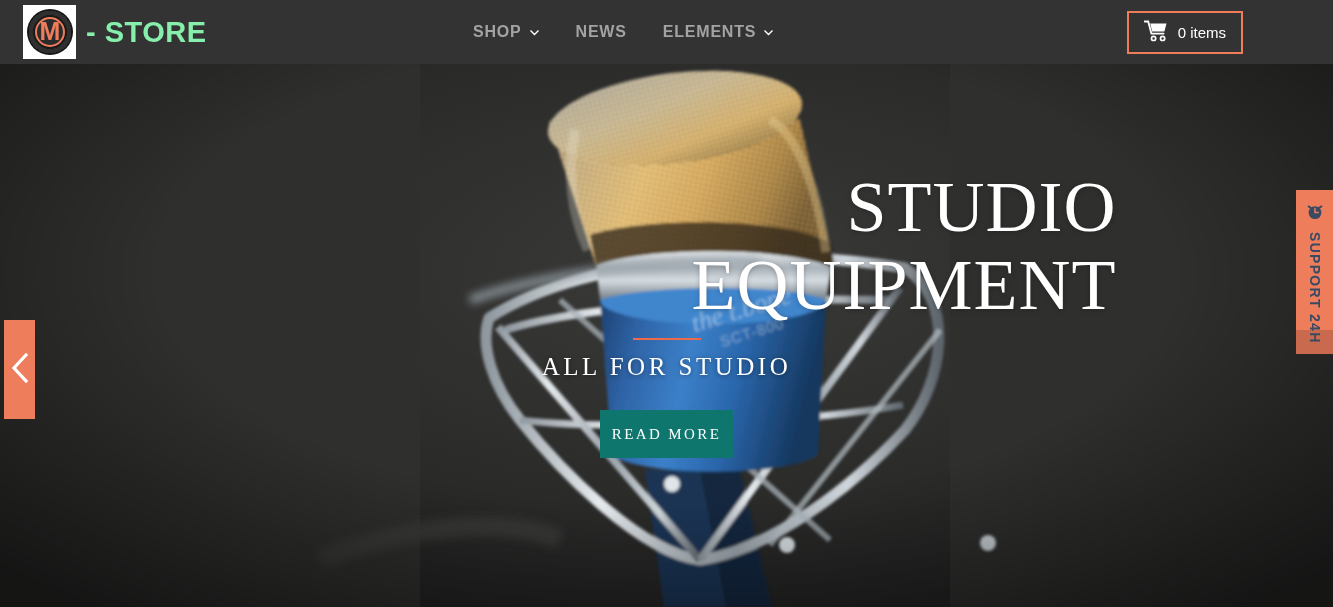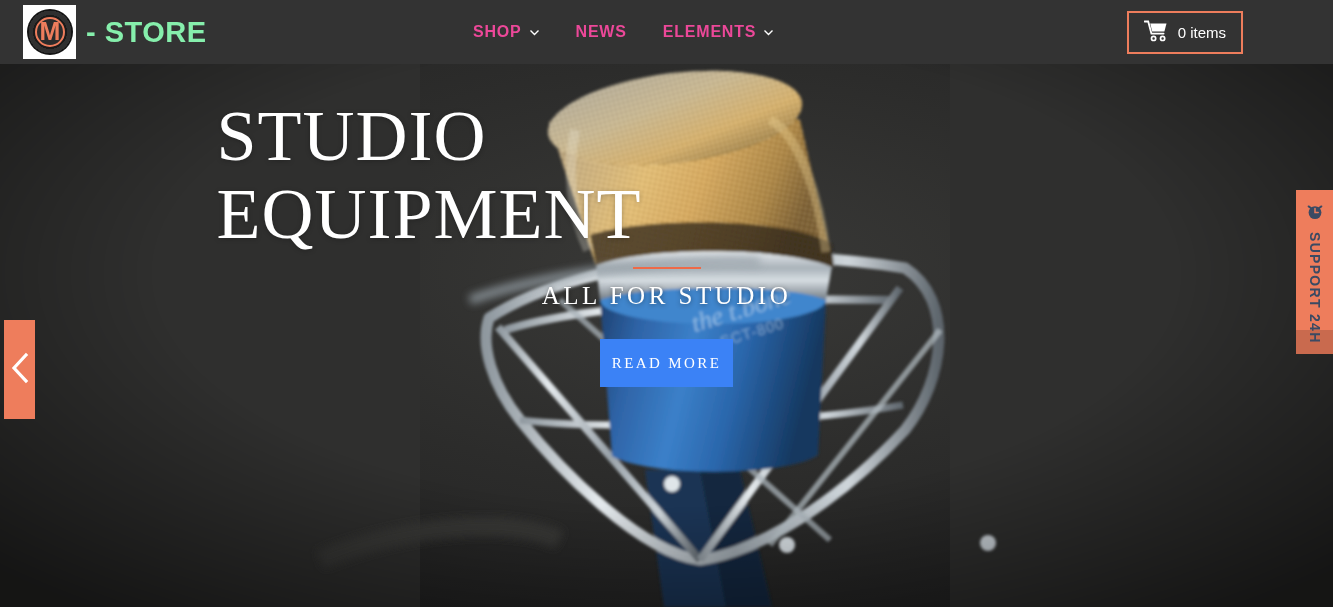--- a/index.html
+++ b/index.html
@@ -58,7 +58,7 @@
   .nav-item {
     display: flex; align-items: center; gap: 7px;
     padding: 0 18px; height: 64px;
-    color: #ec4899; font-size: 16px; font-weight: 700;
+    color: #a3a3a3; font-size: 16px; font-weight: 700;
     letter-spacing: 0.8px; text-transform: uppercase; cursor: pointer;
     font-family: "Liberation Sans Narrow", "Liberation Sans", sans-serif;
   }

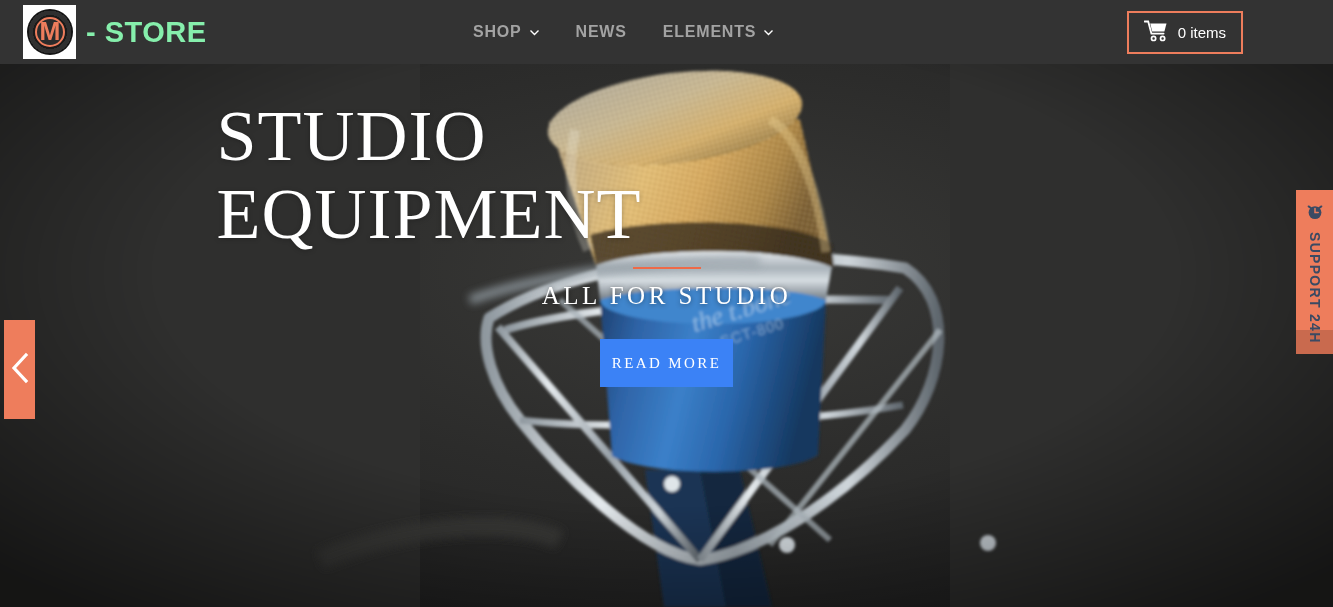--- a/index.html
+++ b/index.html
@@ -94,10 +94,10 @@
     z-index: 10; pointer-events: none;
   }
   .hero-title {
-    width: 900px; text-align: left; color: #ffffff;
+    width: 900px; text-align: right; color: #ffffff;
     font-family: "Liberation Serif", "DejaVu Serif", serif;
     font-size: 72px; line-height: 78px; font-weight: 400;
-    letter-spacing: 1px; margin-top: 33px;
+    letter-spacing: 1px; margin-top: 104px;
     text-shadow: 0 1px 5px rgba(0,0,0,0.25);
   }
   .hero-divider {

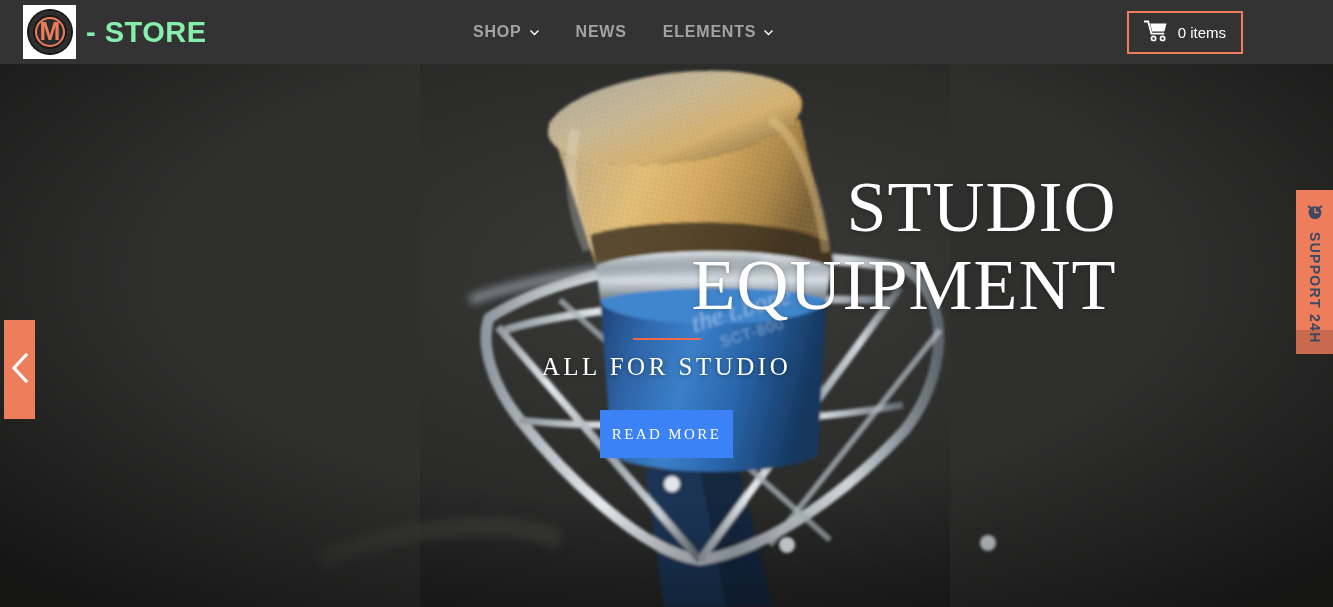--- a/index.html
+++ b/index.html
@@ -110,7 +110,7 @@
   }
   .hero-btn {
     margin-top: 29px; width: 133px; height: 48px;
-    background: #3b82f6; color: #ffffff;
+    background: #0f766e; color: #ffffff;
     display: flex; align-items: center; justify-content: center;
     font-family: "Liberation Serif", "DejaVu Serif", serif;
     font-size: 15px; letter-spacing: 2.4px; cursor: pointer;

